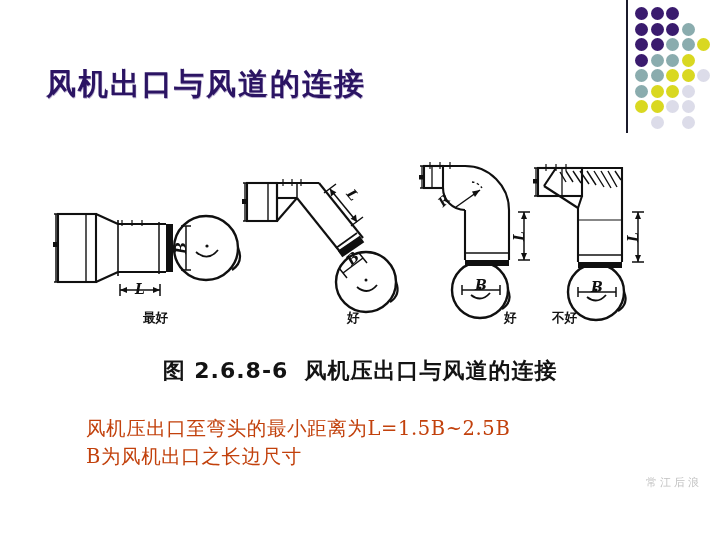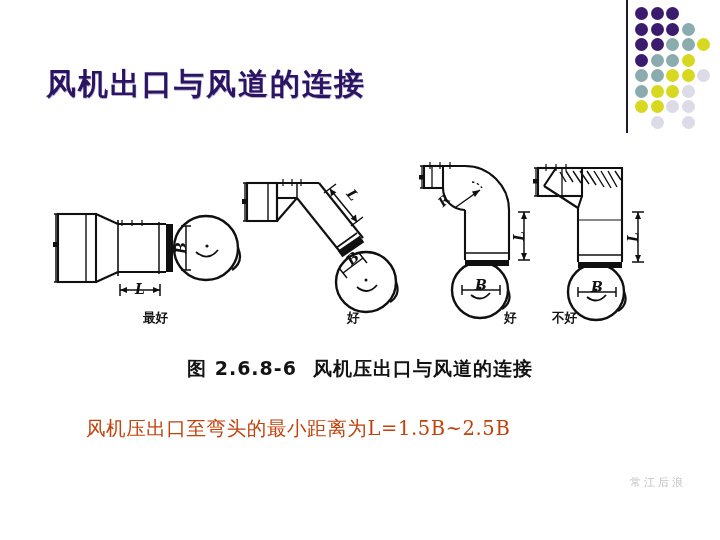--- a/index.html
+++ b/index.html
@@ -46,7 +46,7 @@
     position:absolute;left:0px;top:356px;width:720px;
     text-align:center;
     font-family:"DejaVu Sans","Liberation Sans",sans-serif;
-    font-size:19px;font-weight:bold;color:#131313;
+    font-size:22px;font-weight:bold;color:#131313;
     letter-spacing:0.5px;
   }
   .fig-caption .capnum{letter-spacing:1px;}

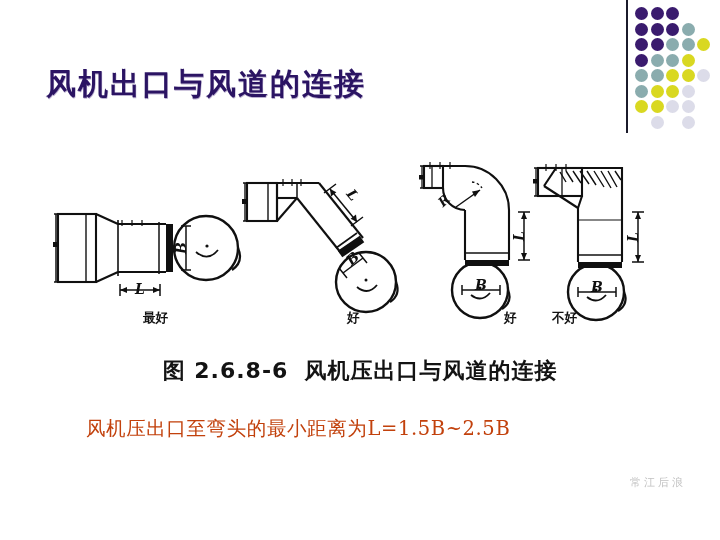--- a/index.html
+++ b/index.html
@@ -301,6 +301,7 @@
 
   <div class="body-text">
     <div class="line">风机压出口至弯头的最小距离为L=1.5B~2.5B</div>
+    <div class="line">B为风机出口之长边尺寸</div>
   </div>
 
   <div class="footer">

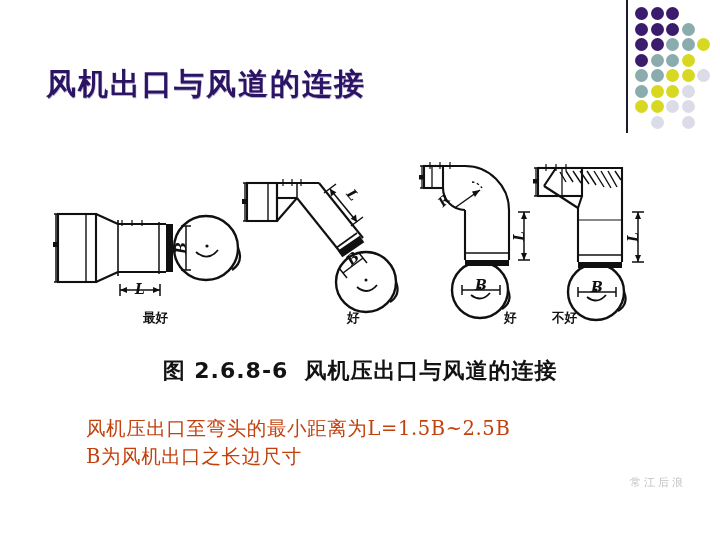--- a/index.html
+++ b/index.html
@@ -70,7 +70,7 @@
     letter-spacing:0.5px;
   }
   .footer .ghost{
-    position:absolute;right:18px;bottom:16px;
+    position:absolute;right:2px;bottom:16px;
     font-size:11px;font-weight:normal;color:#b9b9b9;
     letter-spacing:3px;white-space:nowrap;
   }

